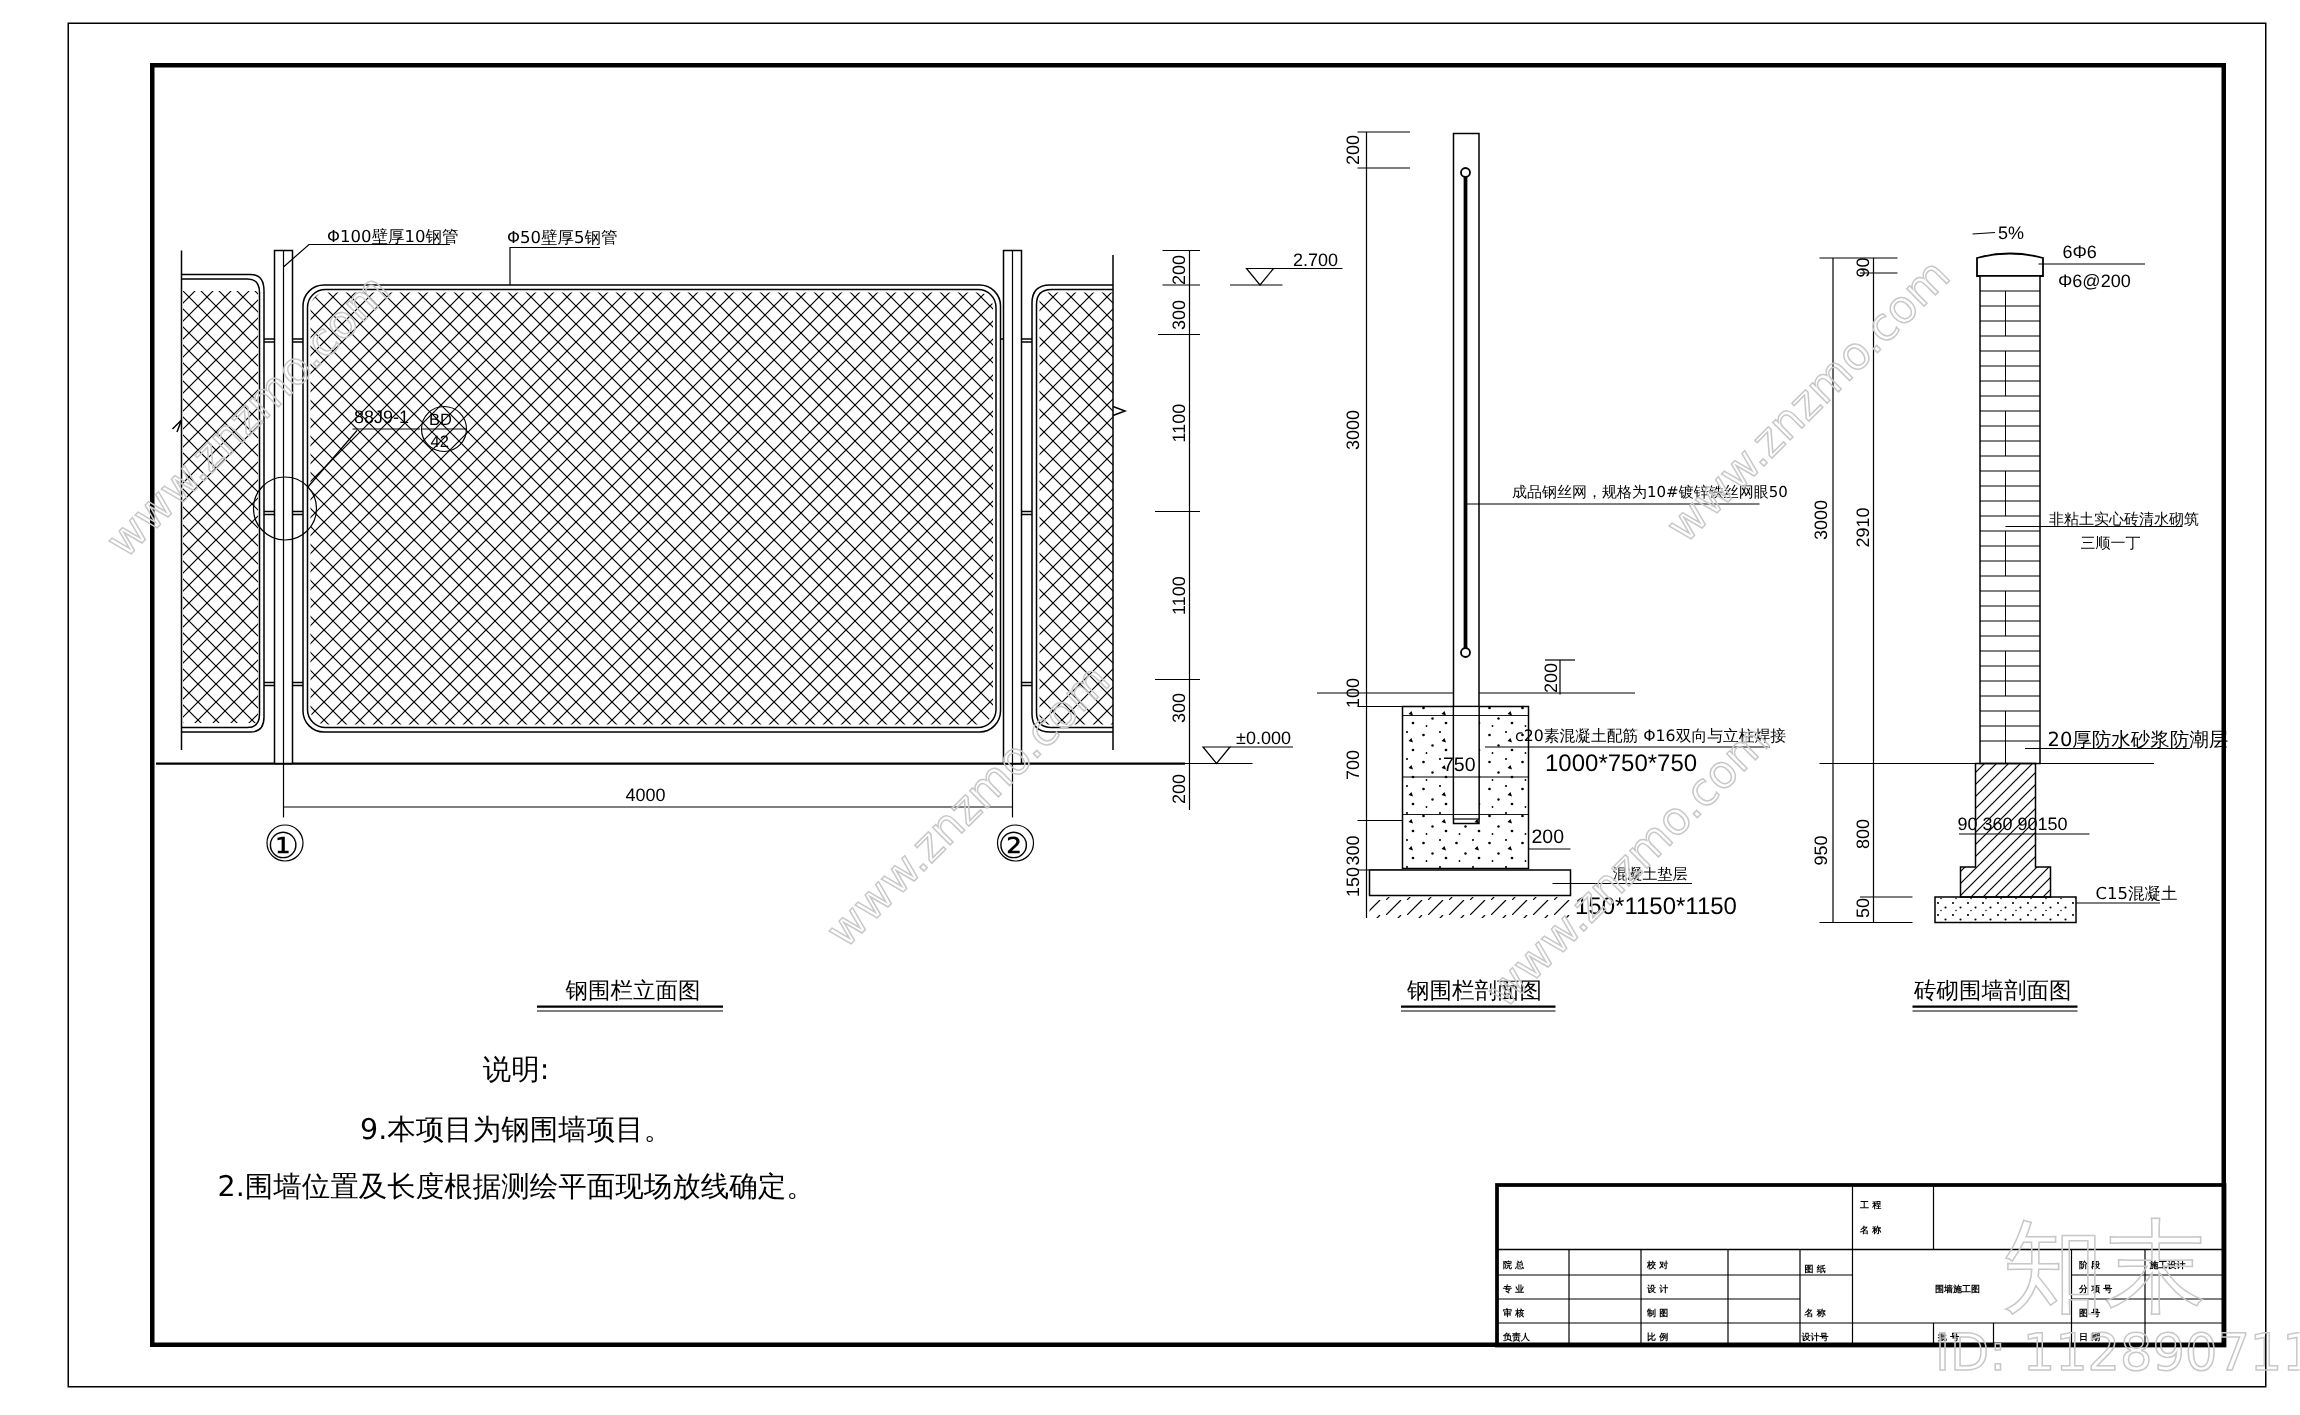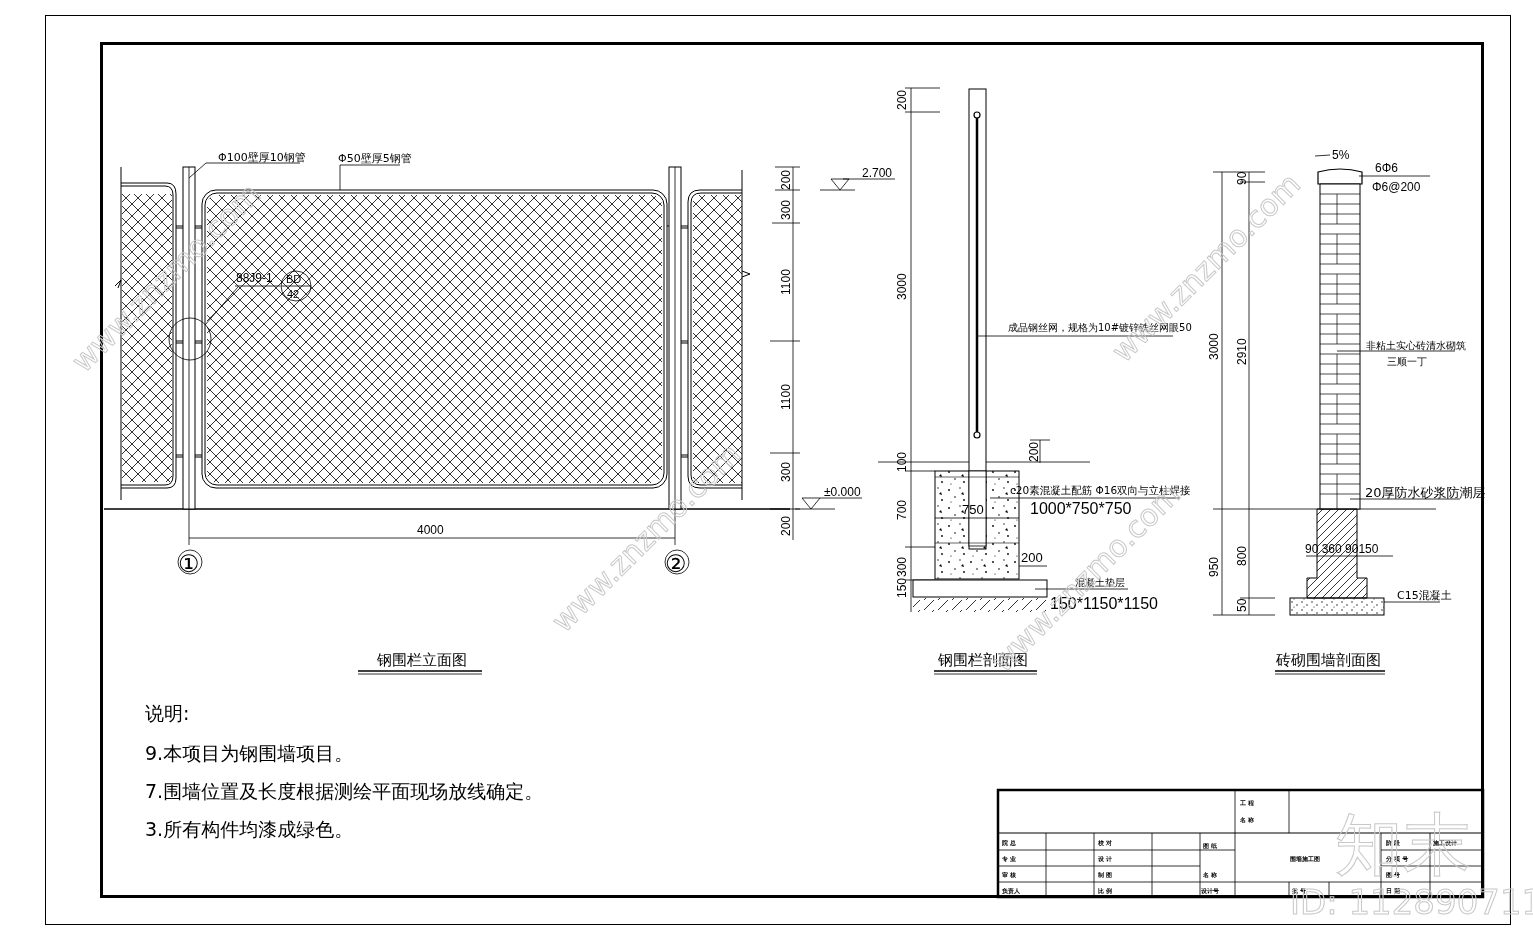--- a/index.html
+++ b/index.html
@@ -9,7 +9,7 @@
   .t { font-family: "DejaVu Sans", sans-serif; fill: #000; }
   .tn { font-family: "Liberation Sans", "DejaVu Sans", sans-serif; fill: #000; }
   .notes { position: absolute; left: 145px; top: 694px; font-size: 19px; line-height: 38px;
-           font-family: "DejaVu Sans", sans-serif; }
+           font-family: "DejaVu Sans", sans-serif; text-align: center; }
   .notes div { white-space: nowrap; }
   .notes .hd { margin-bottom: 2px; }
   .wm { position: absolute; font-family: "DejaVu Sans", sans-serif; color: rgba(0,0,0,0);

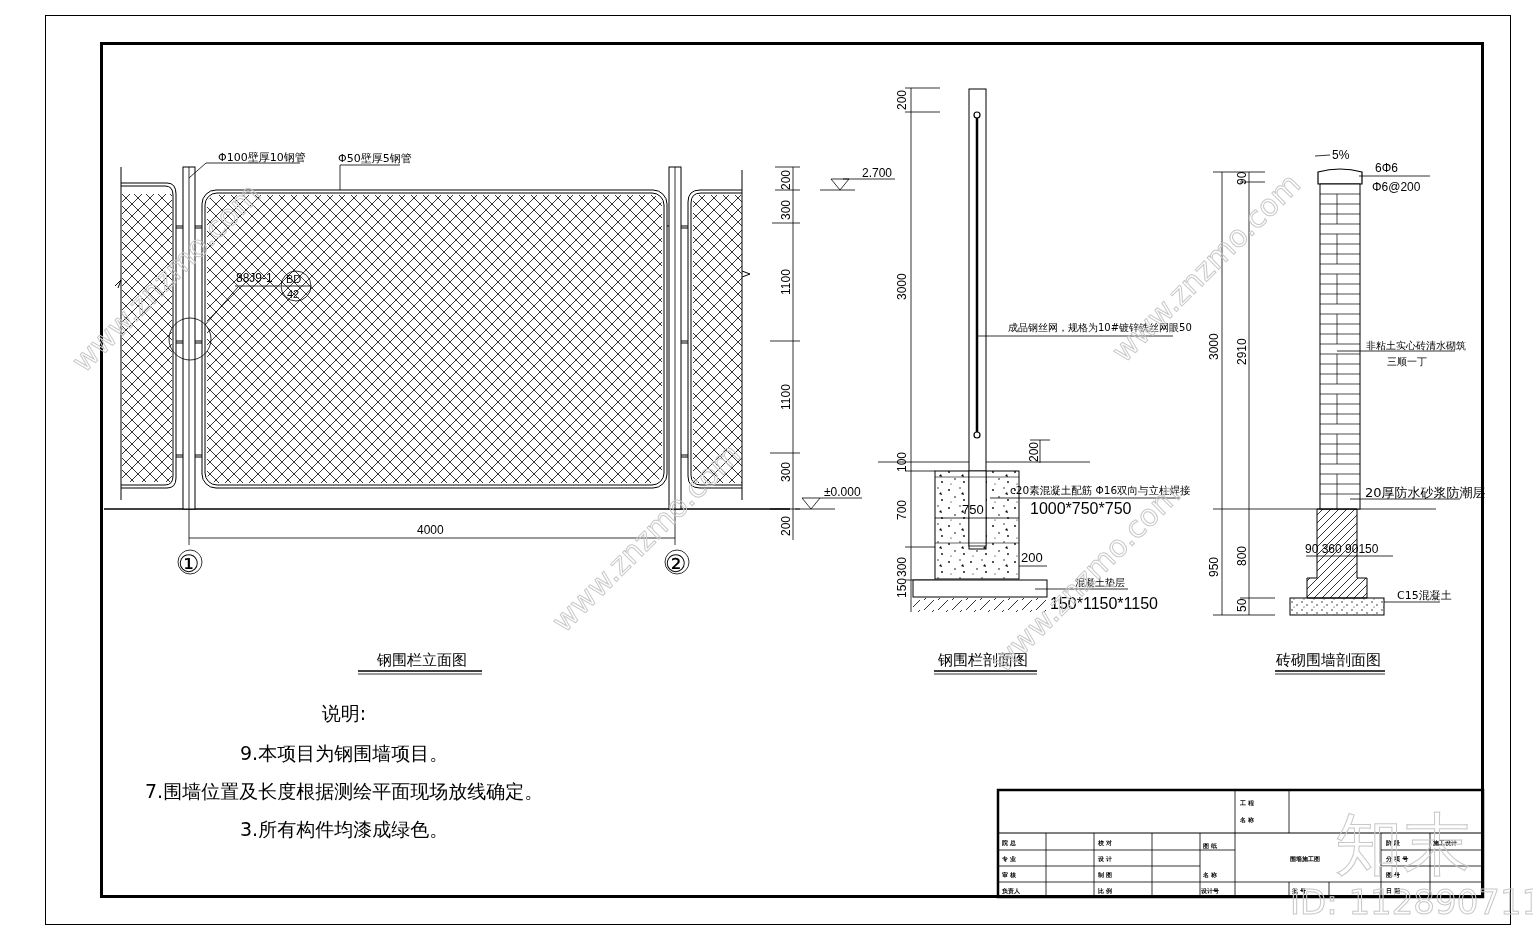--- a/index.html
+++ b/index.html
@@ -331,7 +331,7 @@
 <div class="notes">
   <div class="hd">说明:</div>
   <div>9.本项目为钢围墙项目。</div>
-  <div>7.围墙位置及长度根据测绘平面现场放线确定。</div>
+  <div>2.围墙位置及长度根据测绘平面现场放线确定。</div>
   <div>3.所有构件均漆成绿色。</div>
 </div>
 

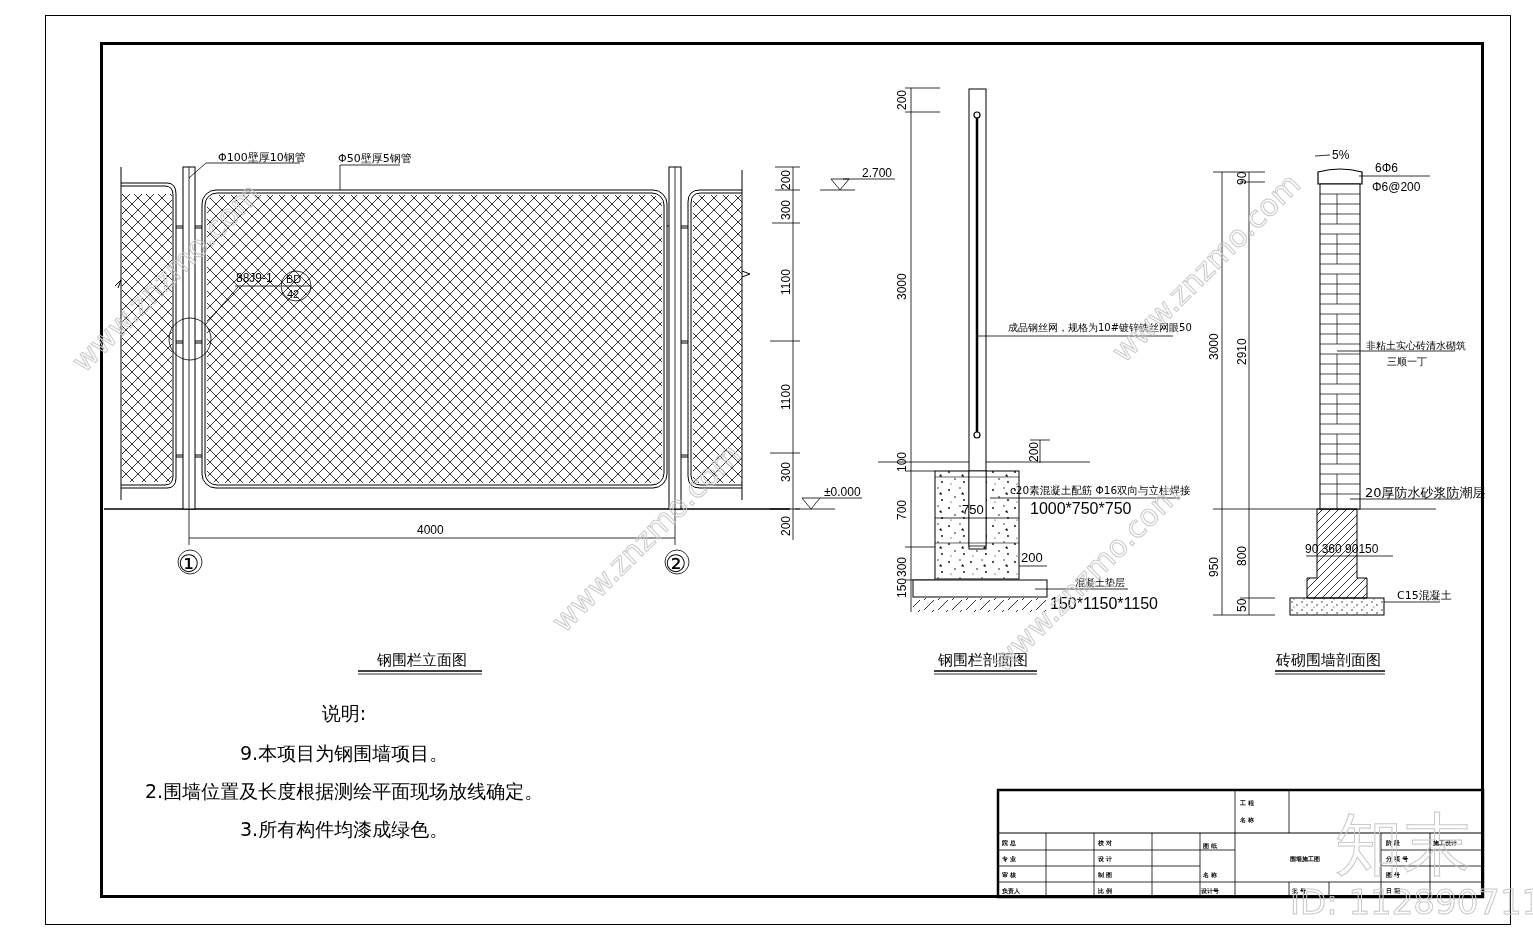--- a/index.html
+++ b/index.html
@@ -332,7 +332,6 @@
   <div class="hd">说明:</div>
   <div>9.本项目为钢围墙项目。</div>
   <div>2.围墙位置及长度根据测绘平面现场放线确定。</div>
-  <div>3.所有构件均漆成绿色。</div>
 </div>
 
 <div class="wm" style="left:1335px; top:800px; font-size:68px;">知末</div>

